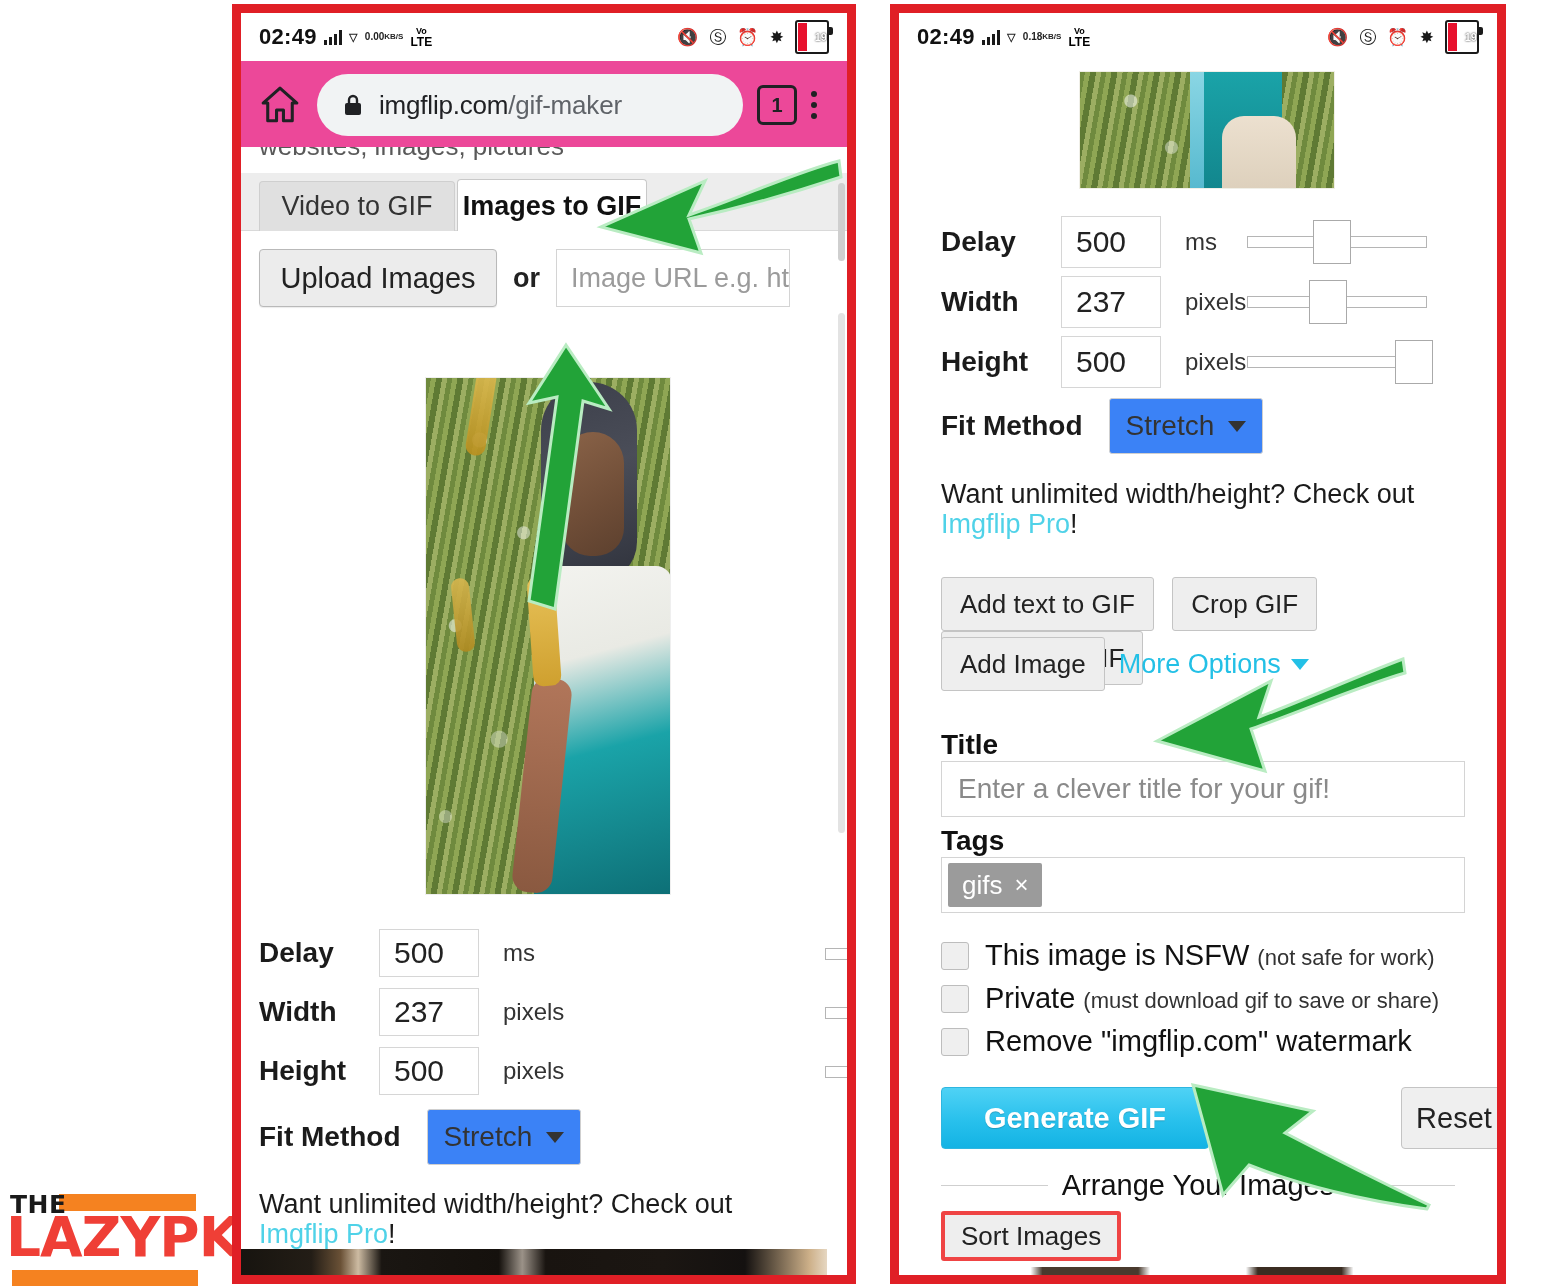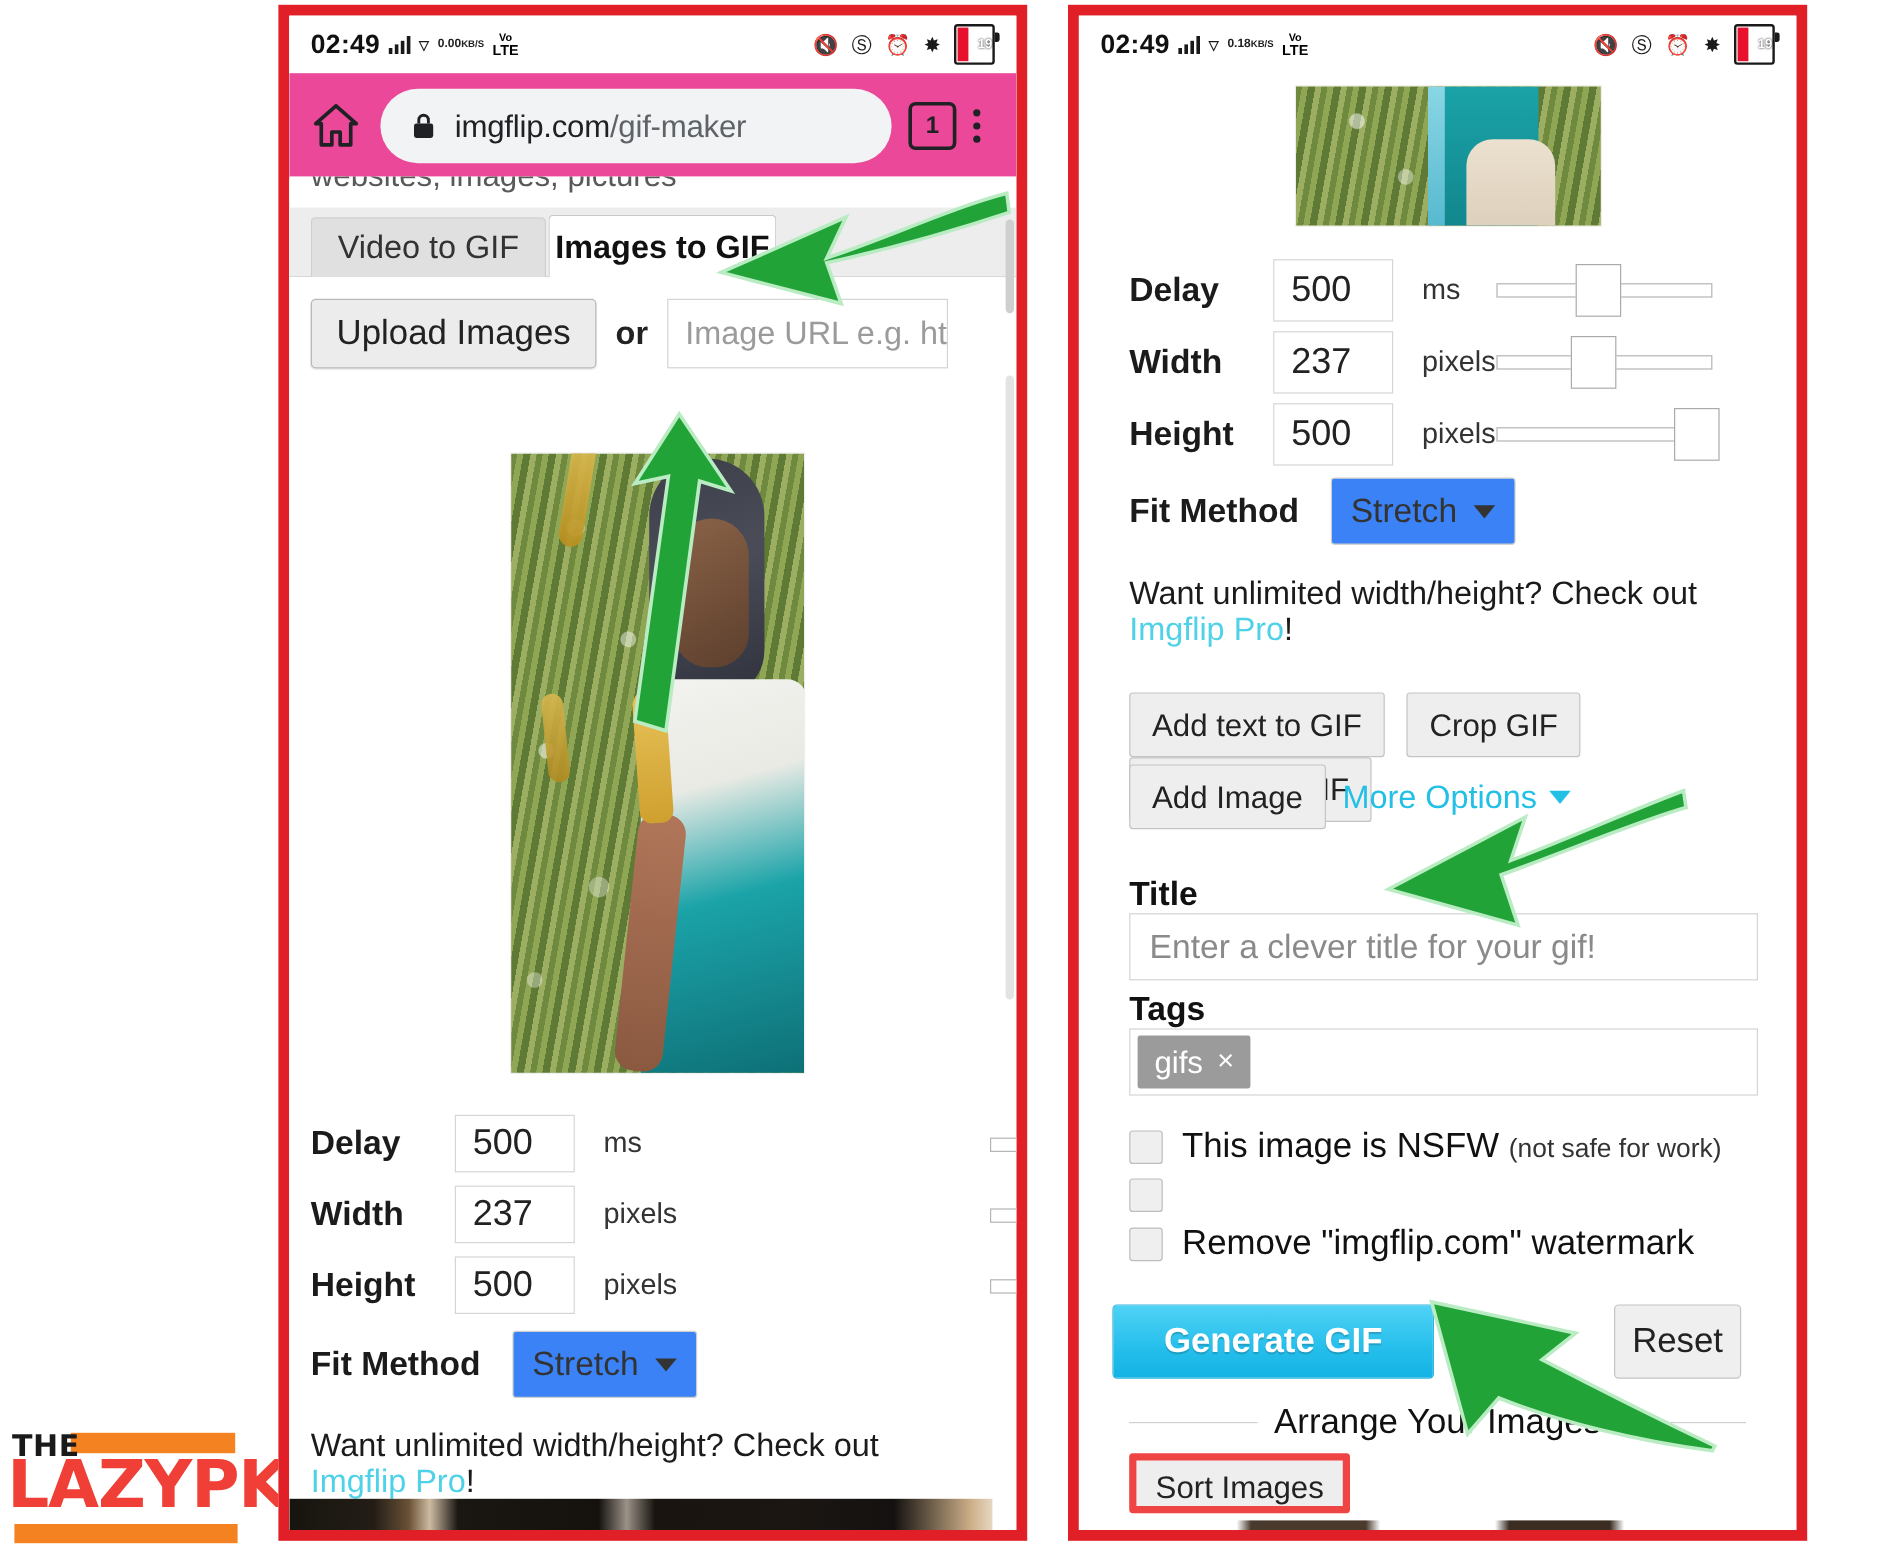--- a/index.html
+++ b/index.html
@@ -587,6 +587,8 @@
           </div>
           <div class="checkrow">
             <span class="cbox"></span>
+            <span class="ctext"><span>Private</span>
+               <small>(must download gif to save or share)</small></span>
           </div>
           <div class="checkrow">
             <span class="cbox"></span>

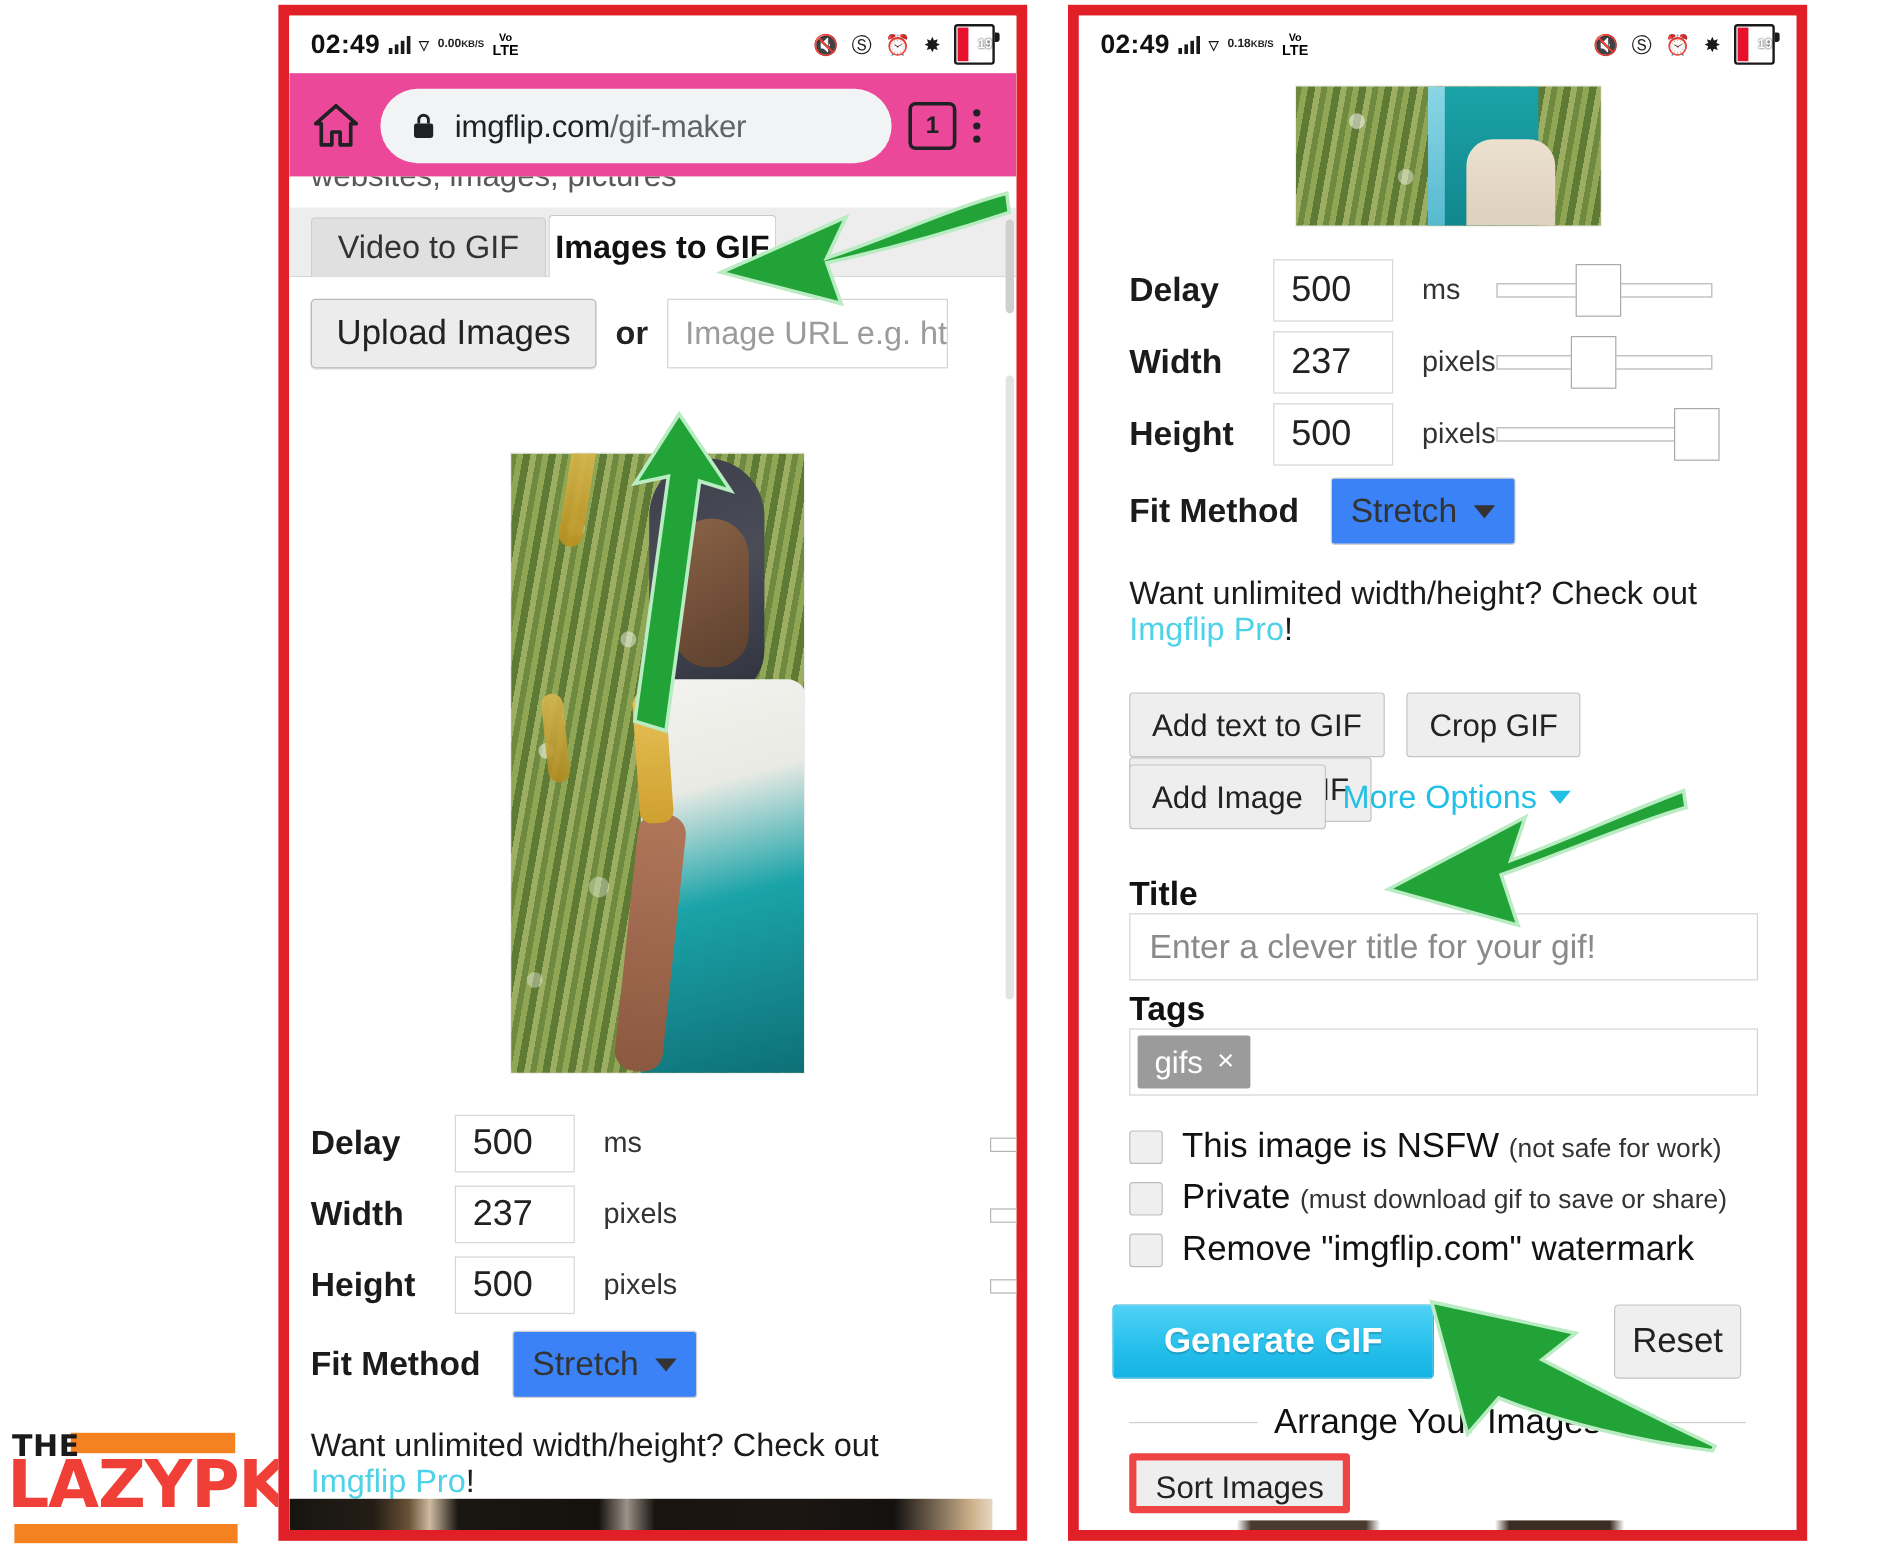--- a/index.html
+++ b/index.html
@@ -596,7 +596,7 @@
           </div>
         </div>
 
-        <div style="position:absolute; left:28px; top:1026px; width:524px; display:flex; align-items:center;">
+        <div style="position:absolute; left:42px; top:1026px; width:566px; display:flex; align-items:center;">
           <div class="genbtn">
             <span>Generate GIF</span>
           </div>

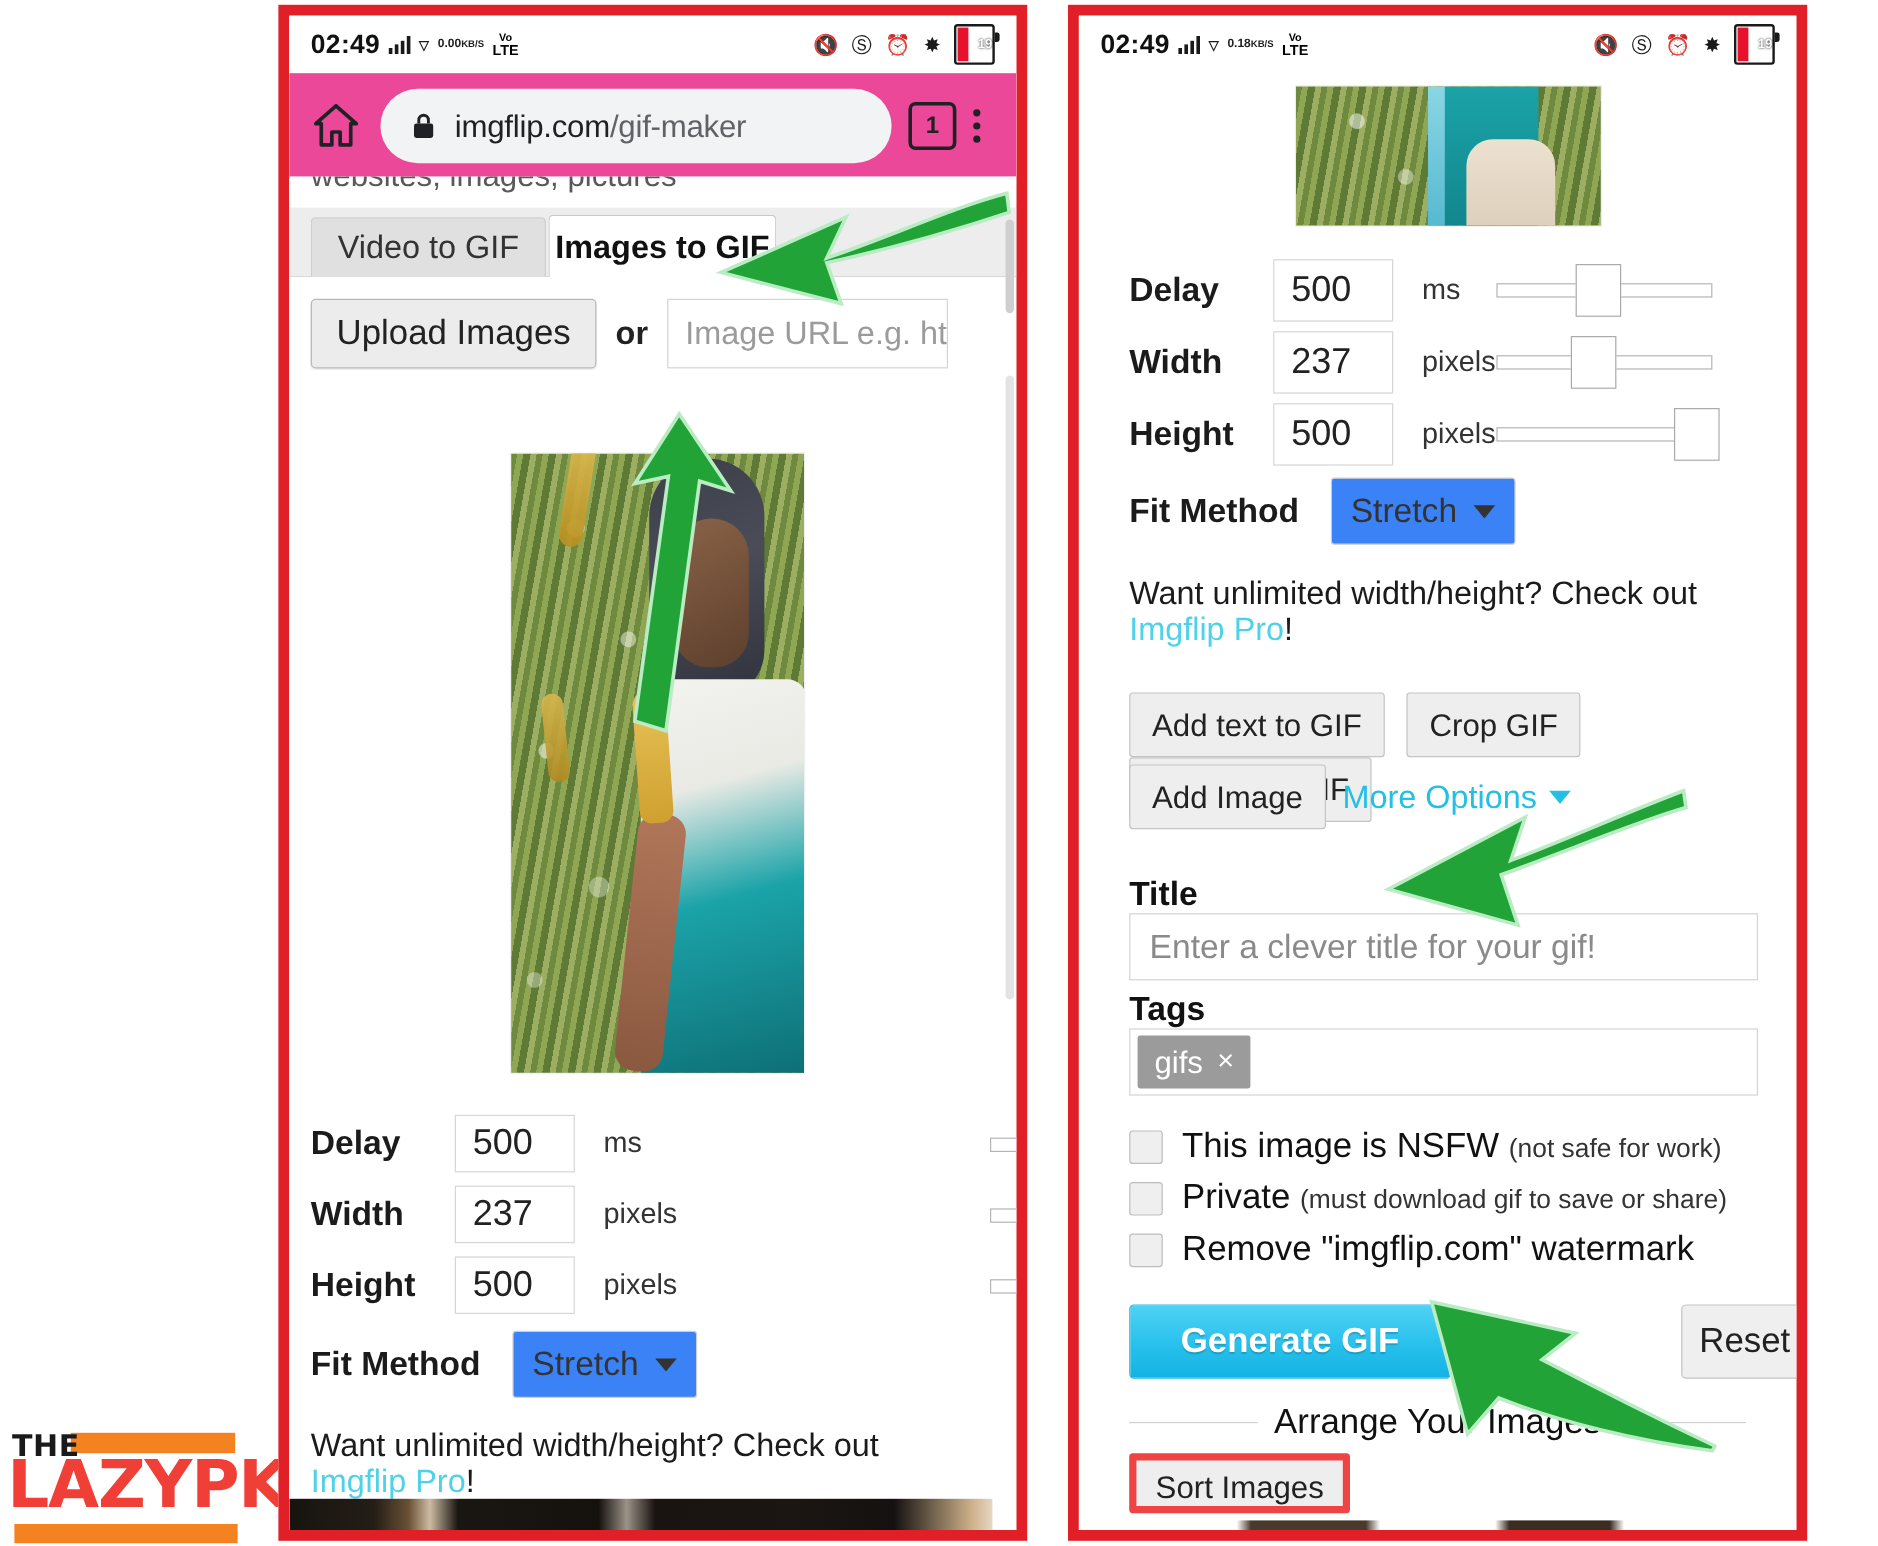--- a/index.html
+++ b/index.html
@@ -273,8 +273,8 @@
   }
   .arrange .line { flex:1; height:1px; background:#cfcfcf; }
   .arrange .txt { font-size:29px; color:#111; }
-  .sortbtn { border:6px solid #ef4444; border-radius:3px; background:#eee; height:50px;
-             display:inline-flex; align-items:flex-end; padding:0 16px; font-size:26px; color:#222; }
+  .sortbtn { border:4px solid #ef4444; border-radius:3px; background:#eee; height:50px;
+             display:inline-flex; align-items:center; padding:0 16px; font-size:26px; color:#222; }
 
   
   .arrow { position:absolute; pointer-events:none; }

